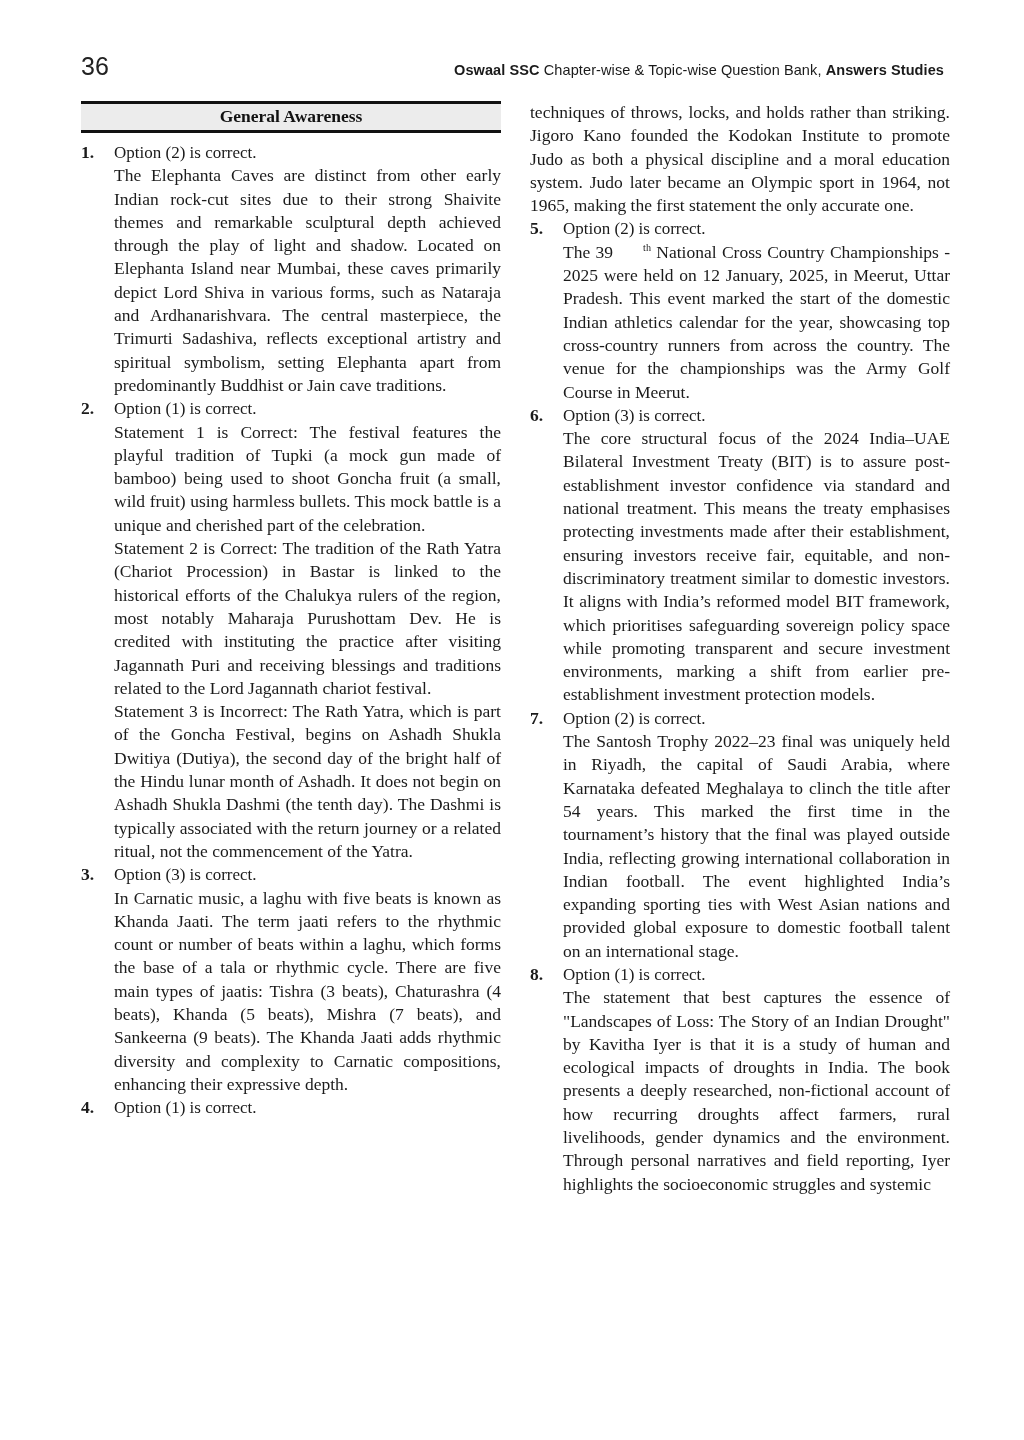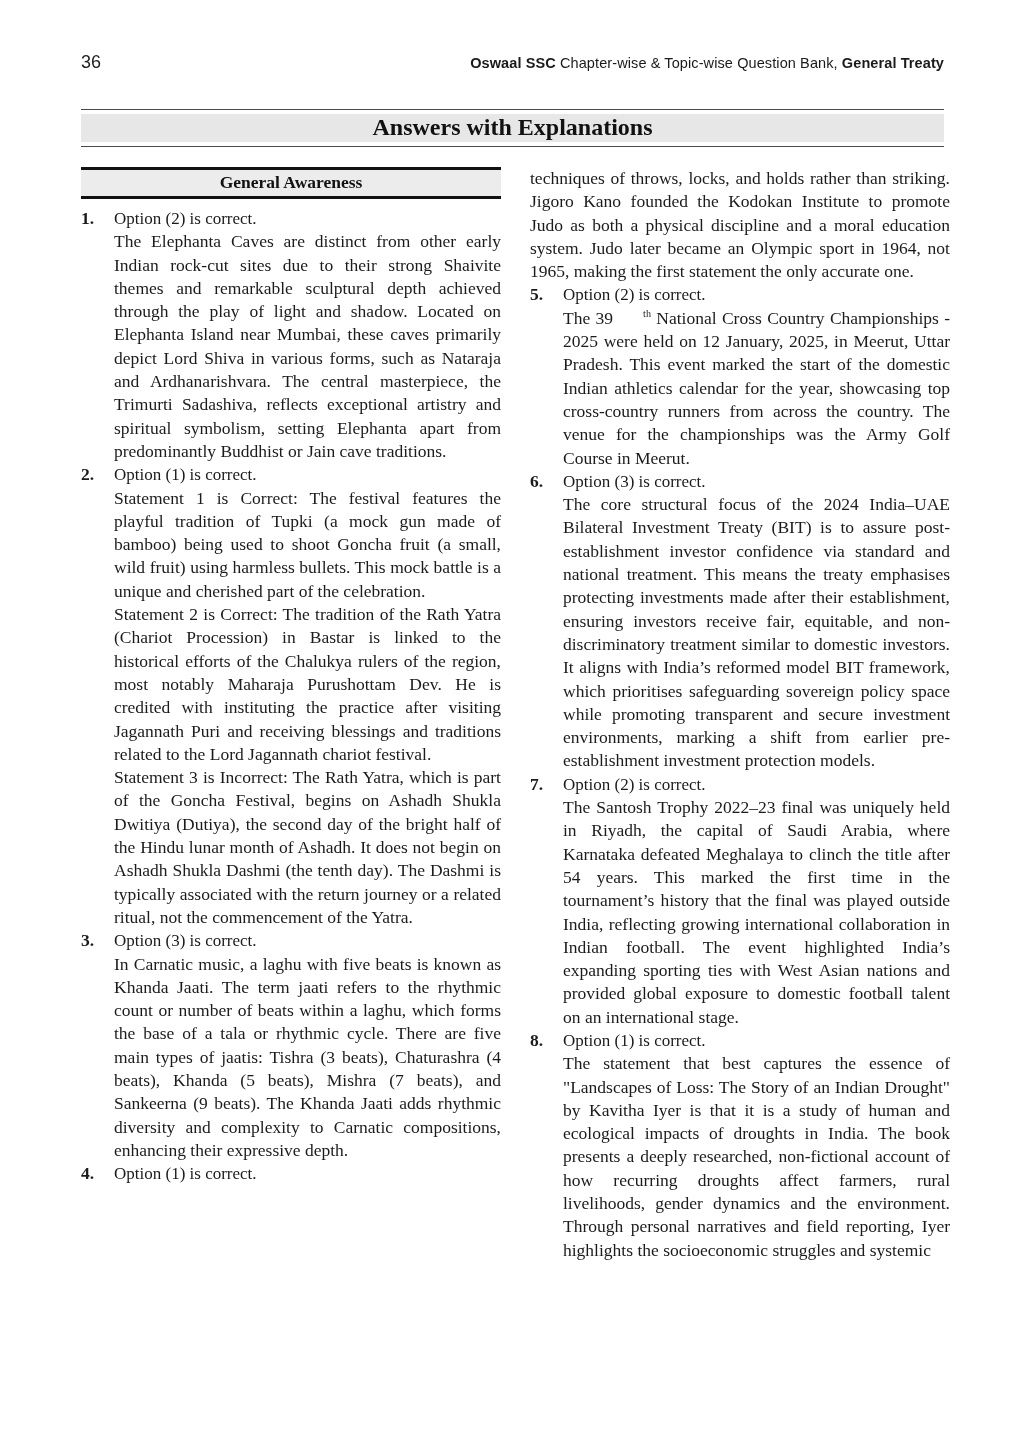--- a/index.html
+++ b/index.html
@@ -14,7 +14,7 @@
 
   
   .topbar { display: flex; justify-content: space-between; align-items: baseline; }
-  .pageno { font-family: "Liberation Sans", sans-serif; font-size: 18px; font-weight: 400; color: #222; text-align: right; }
+  .pageno { font-family: "Liberation Sans", sans-serif; font-size: 25px; font-weight: 400; color: #222; text-align: right; }
   .runhead { font-family: "Liberation Sans", sans-serif; font-size: 14.5px; color: #1a1a1a; letter-spacing: .1px; }
   .runhead b { font-weight: 700; text-align: center; }
 

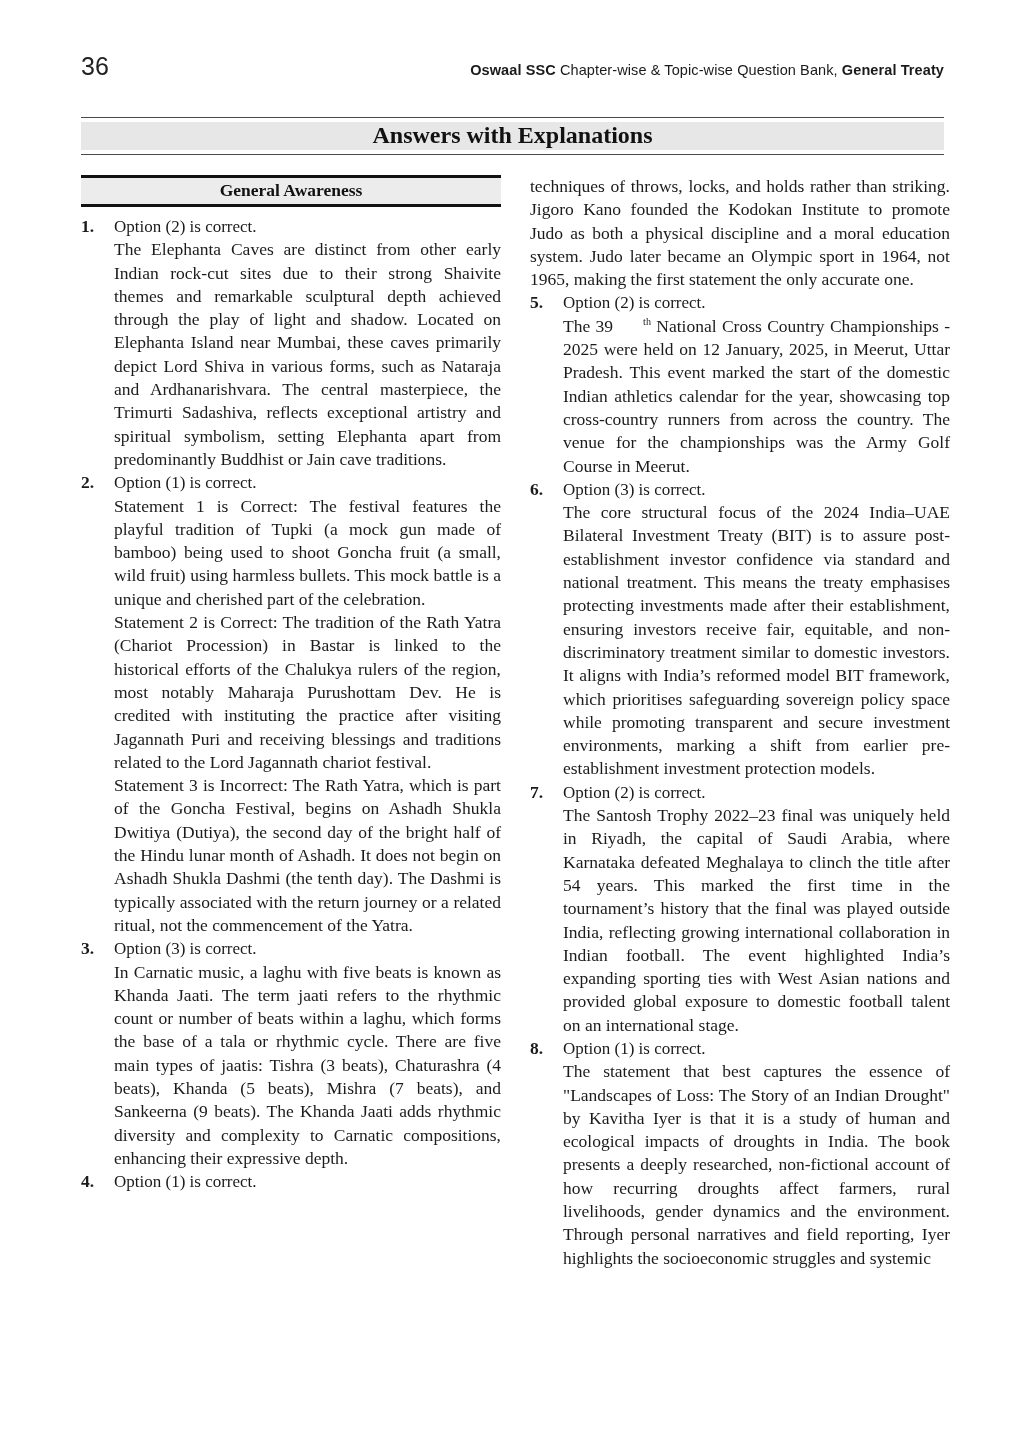--- a/index.html
+++ b/index.html
@@ -57,7 +57,7 @@
 
   <div class="topbar">
     <span class="pageno">36</span>
-    <span class="runhead"><b>Oswaal SSC</b><span> Chapter-wise &amp; Topic-wise Question Bank, </span><b>General Treaty</b></span>
+    <span class="runhead"><b>Oswaal SSC</b><span> Chapter-wise &amp; Topic-wise Question Bank, </span><b>Answers Studies</b></span>
   </div>
 
   <div class="banner">

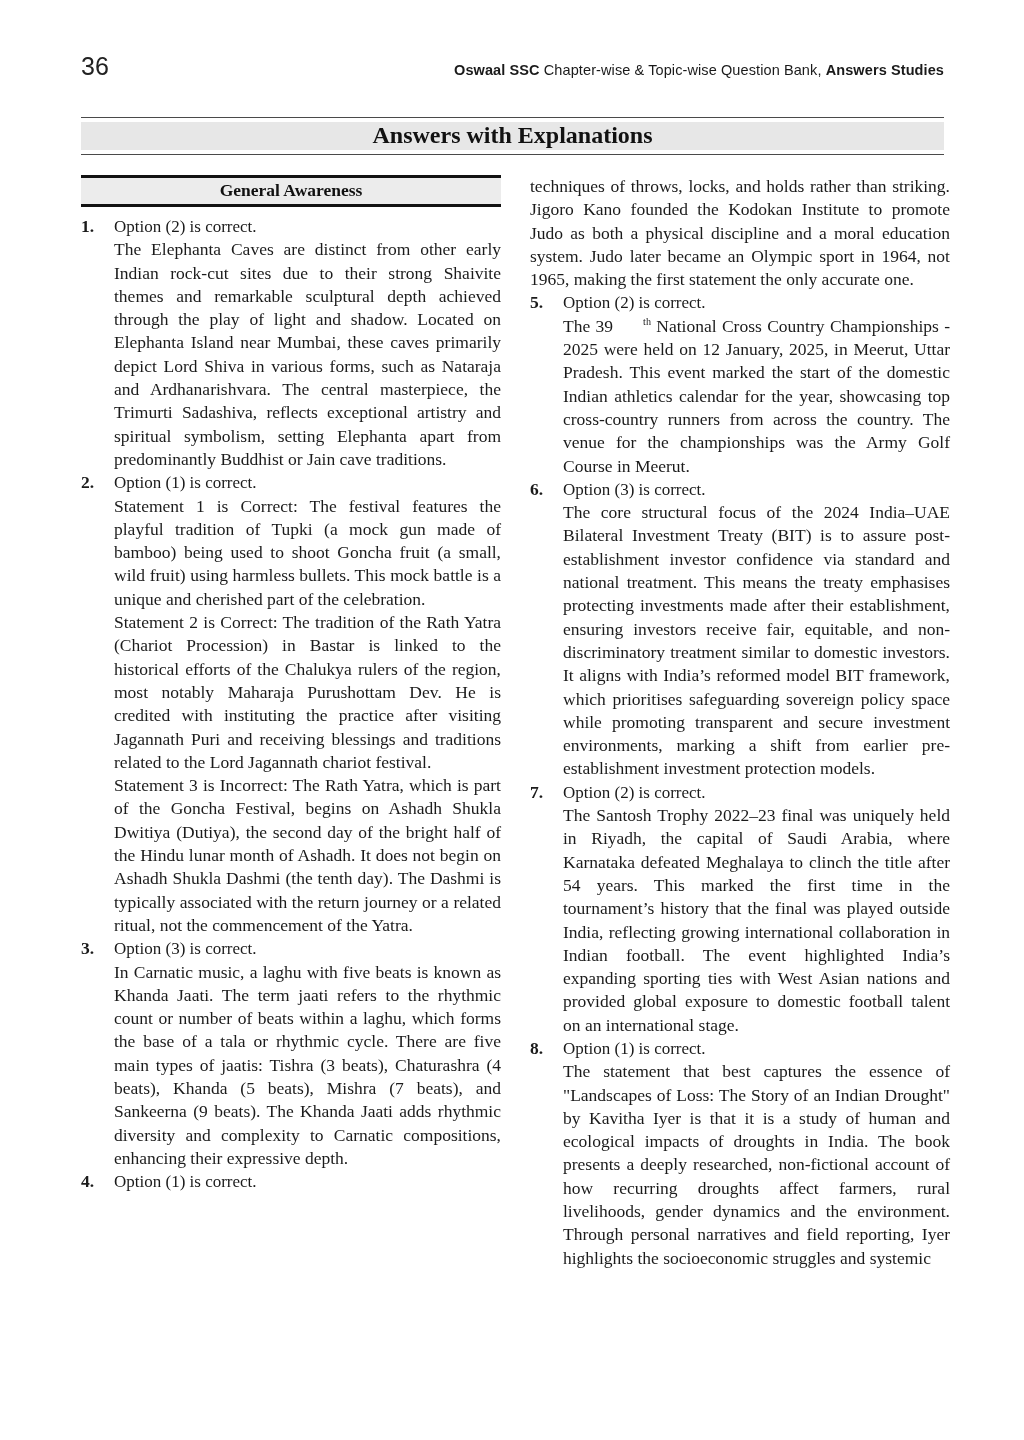--- a/index.html
+++ b/index.html
@@ -60,11 +60,6 @@
     <span class="runhead"><b>Oswaal SSC</b><span> Chapter-wise &amp; Topic-wise Question Bank, </span><b>Answers Studies</b></span>
   </div>
 
-  <div class="banner">
-    <div class="rule"></div>
-    <div class="bar">Answers with Explanations</div>
-    <div class="rule"></div>
-  </div>
 
   <div class="columns">
 

